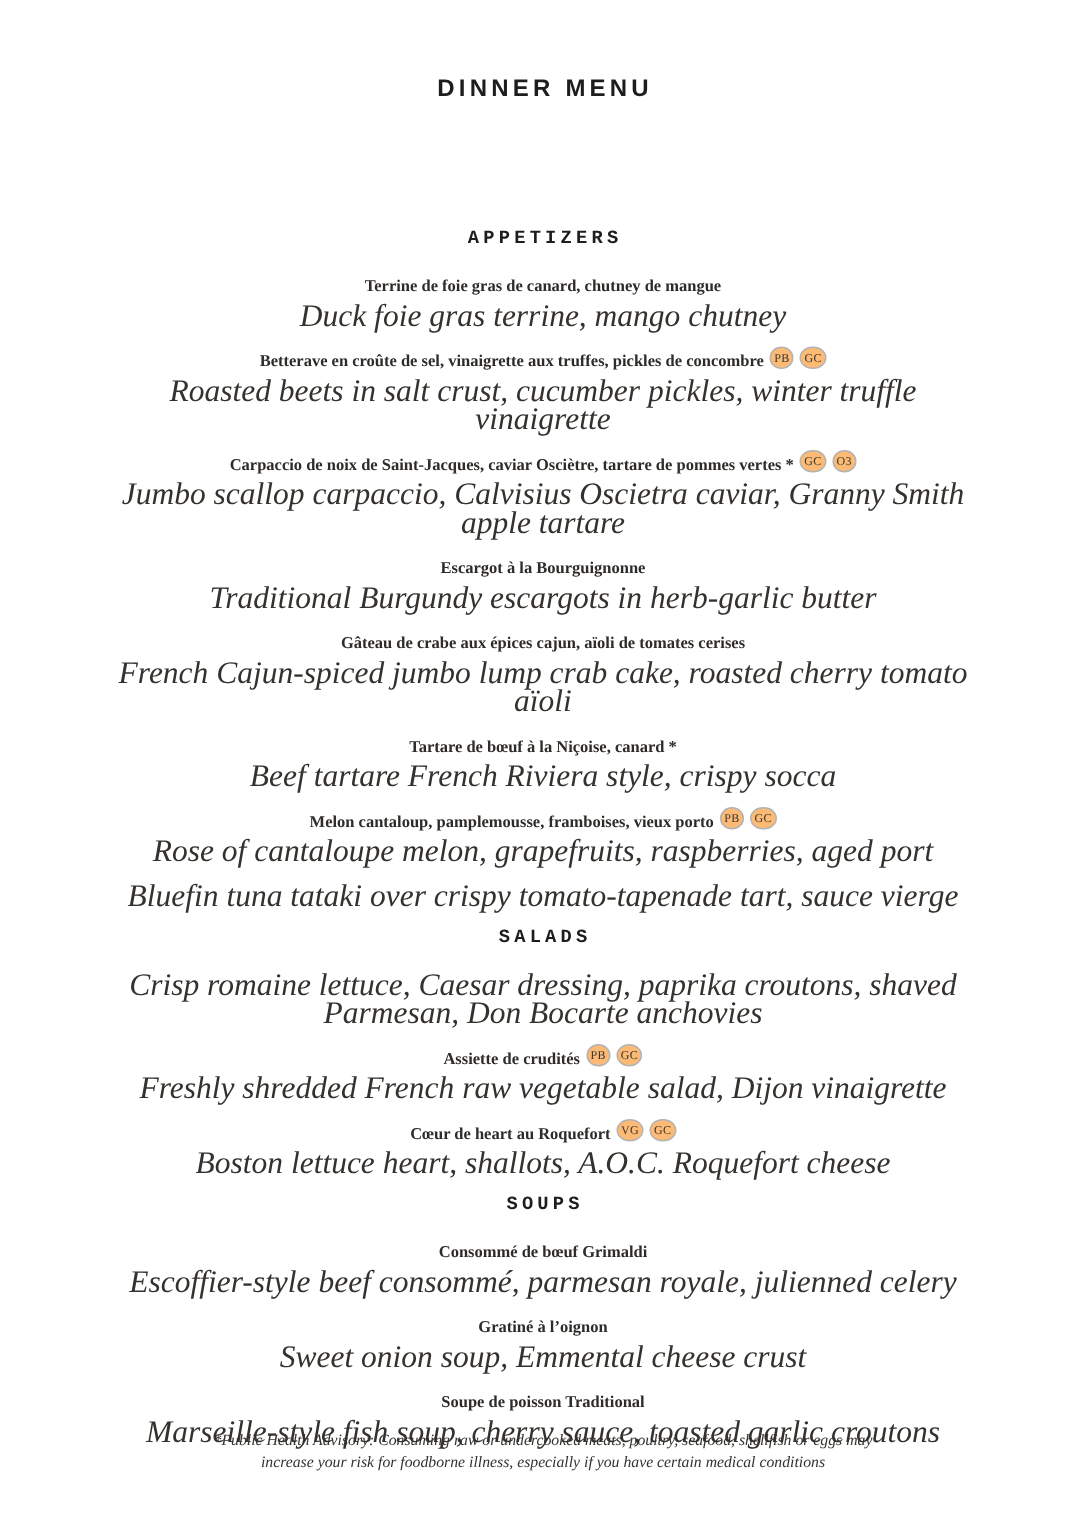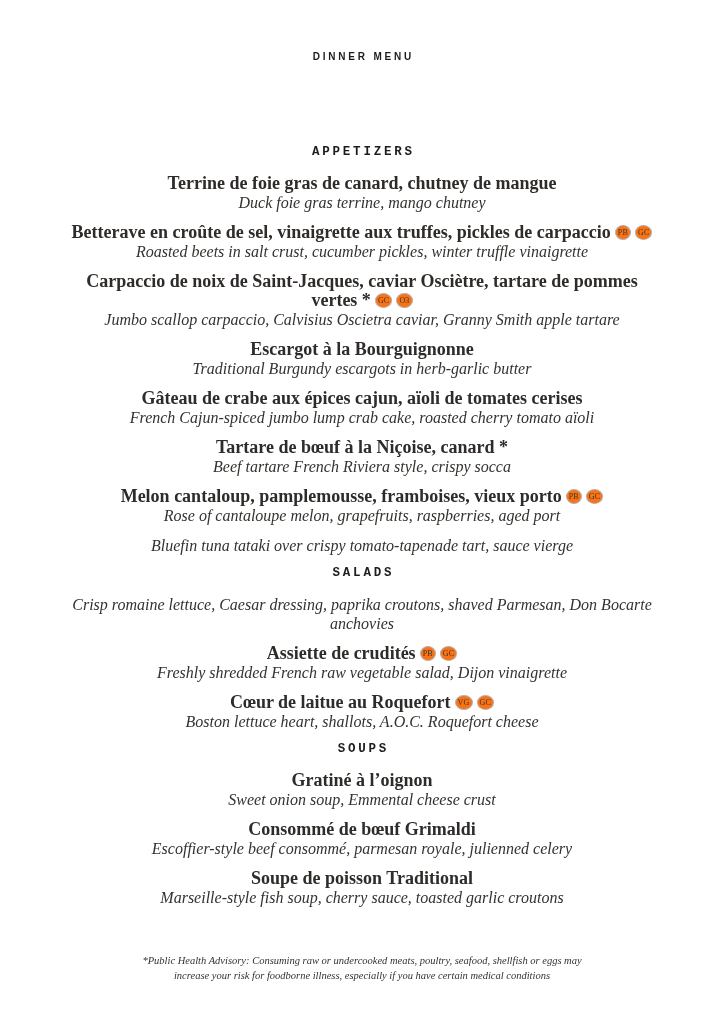--- a/index.html
+++ b/index.html
@@ -18,7 +18,7 @@
     text-align: center;
     font-family: "Liberation Sans", sans-serif;
     font-weight: 700;
-    font-size: 10px;
+    font-size: 16px;
     letter-spacing: 2.8px;
     padding-left: 2.8px; 
     color: #1d1d1b;

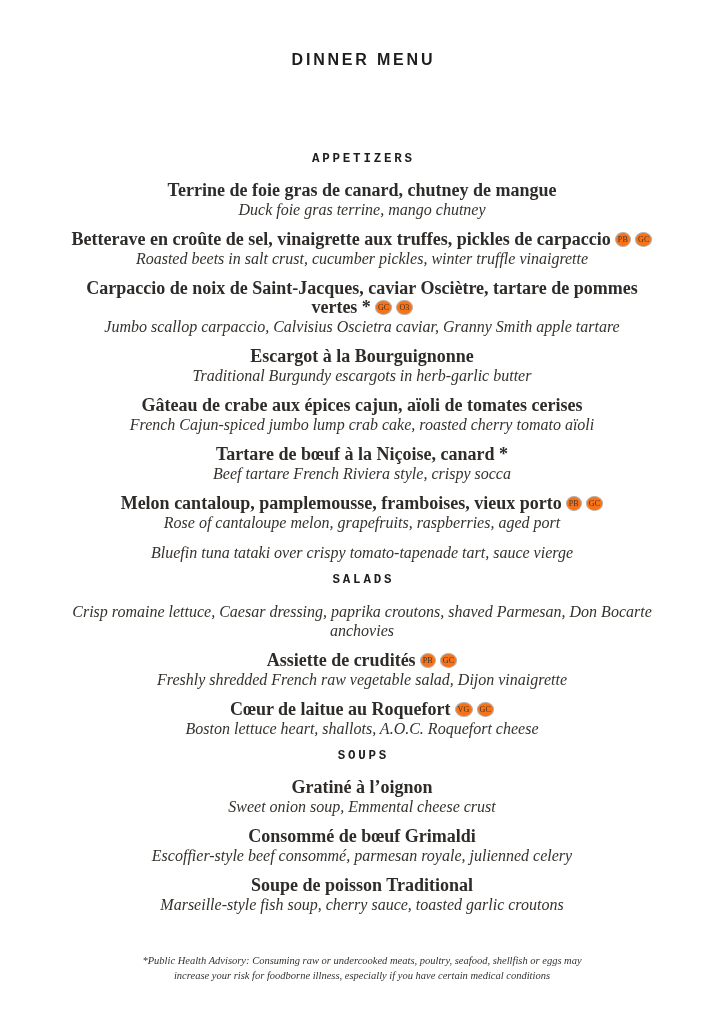--- a/index.html
+++ b/index.html
@@ -44,7 +44,7 @@
   }
   .item-name {
     font-weight: 700;
-    font-size: 18px;
+    font-size: 11px;
     line-height: 19px;
     color: #2e2b28;
   }

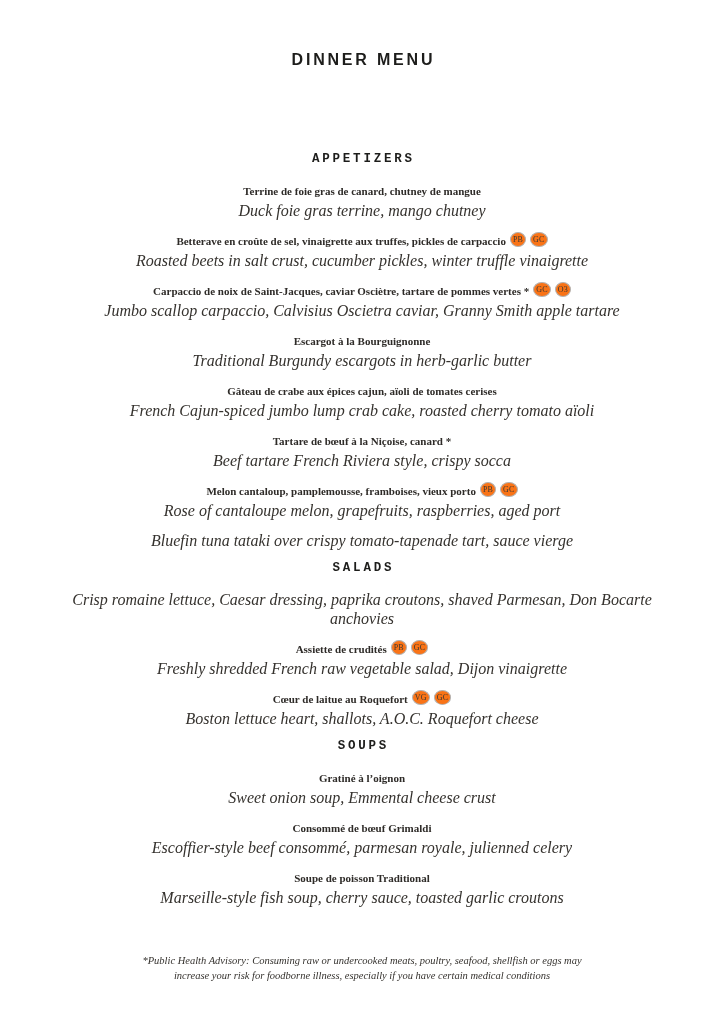--- a/index.html
+++ b/index.html
@@ -50,7 +50,7 @@
   }
   .item-desc {
     font-style: italic;
-    font-size: 16px;
+    font-size: 21px;
     line-height: 19px;
     color: #35322e;
     max-width: 580px;

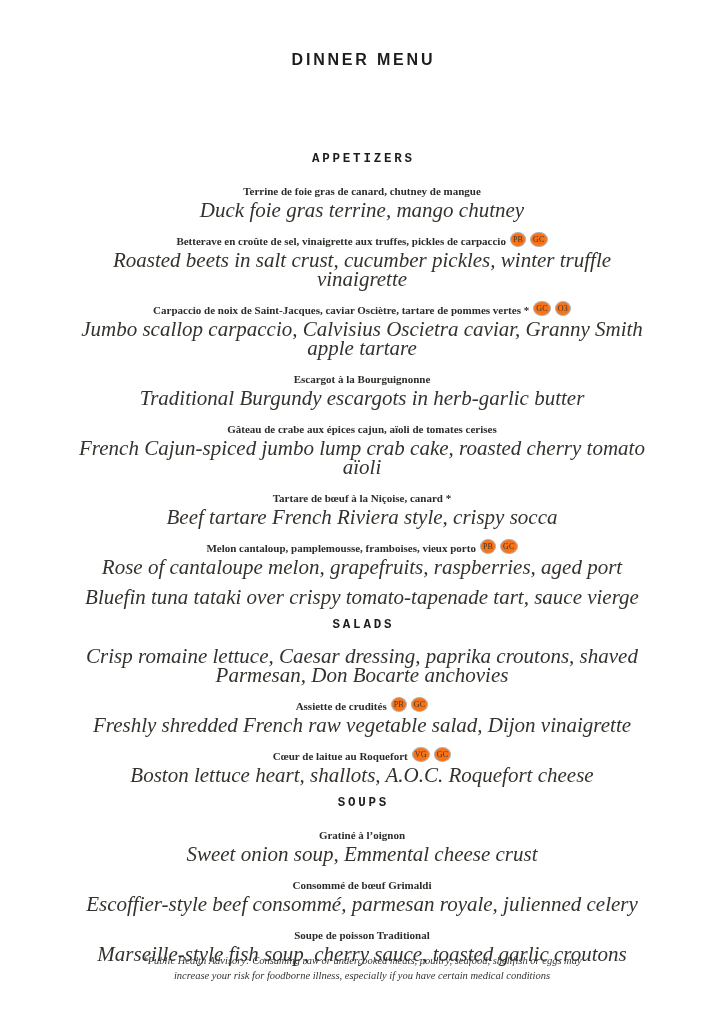--- a/index.html
+++ b/index.html
@@ -105,7 +105,7 @@
   </div>
 
   <div class="menu-item">
-    <div class="item-name-row"><span class="item-name">Betterave en croûte de sel, vinaigrette aux truffes, pickles de carpaccio</span><span class="badges"><span class="badge">PB</span><span class="badge">GC</span></span></div>
+    <div class="item-name-row"><span class="item-name">Betterave en croûte de sel, vinaigrette aux truffes, pickles de concombre</span><span class="badges"><span class="badge">PB</span><span class="badge">GC</span></span></div>
     <div class="item-desc">Roasted beets in salt crust, cucumber pickles, winter truffle vinaigrette</div>
   </div>
 

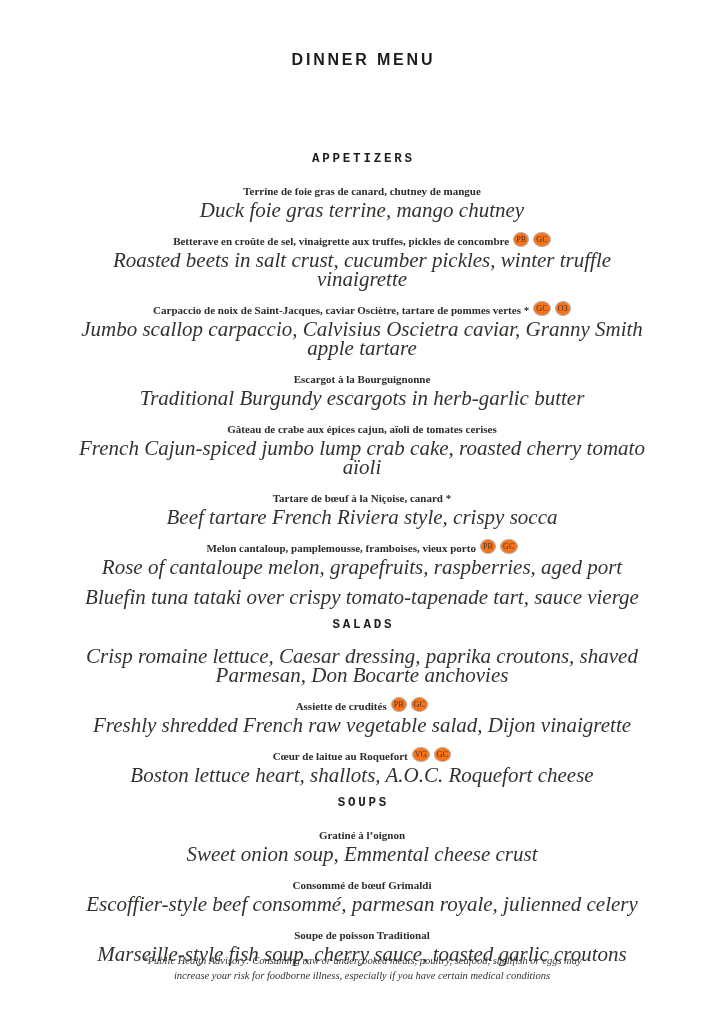--- a/index.html
+++ b/index.html
@@ -74,7 +74,7 @@
     text-align: left;
     color: #3a3733;
     vertical-align: 3px;
-    background: #f97316;
+    background: #fdba74;
   }
   .advisory {
     position: absolute;

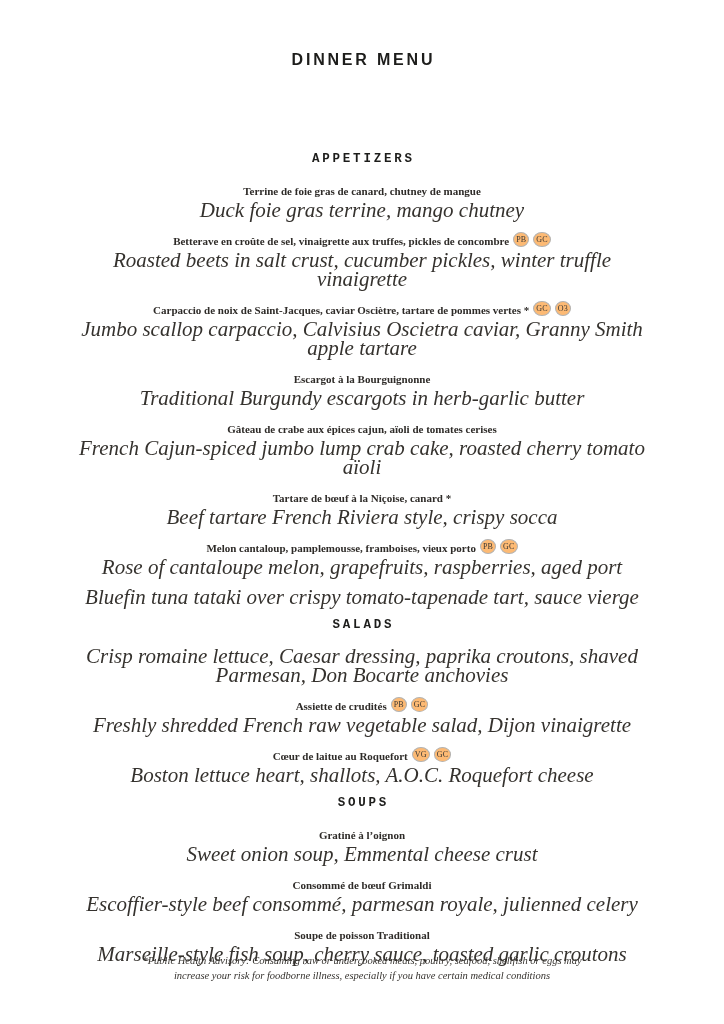--- a/index.html
+++ b/index.html
@@ -153,7 +153,7 @@
   </div>
 
   <div class="menu-item">
-    <div class="item-name-row"><span class="item-name">Cœur de laitue au Roquefort</span><span class="badges"><span class="badge">VG</span><span class="badge">GC</span></span></div>
+    <div class="item-name-row"><span class="item-name">Cœur de heart au Roquefort</span><span class="badges"><span class="badge">VG</span><span class="badge">GC</span></span></div>
     <div class="item-desc">Boston lettuce heart, shallots, A.O.C. Roquefort cheese</div>
   </div>
 </div>

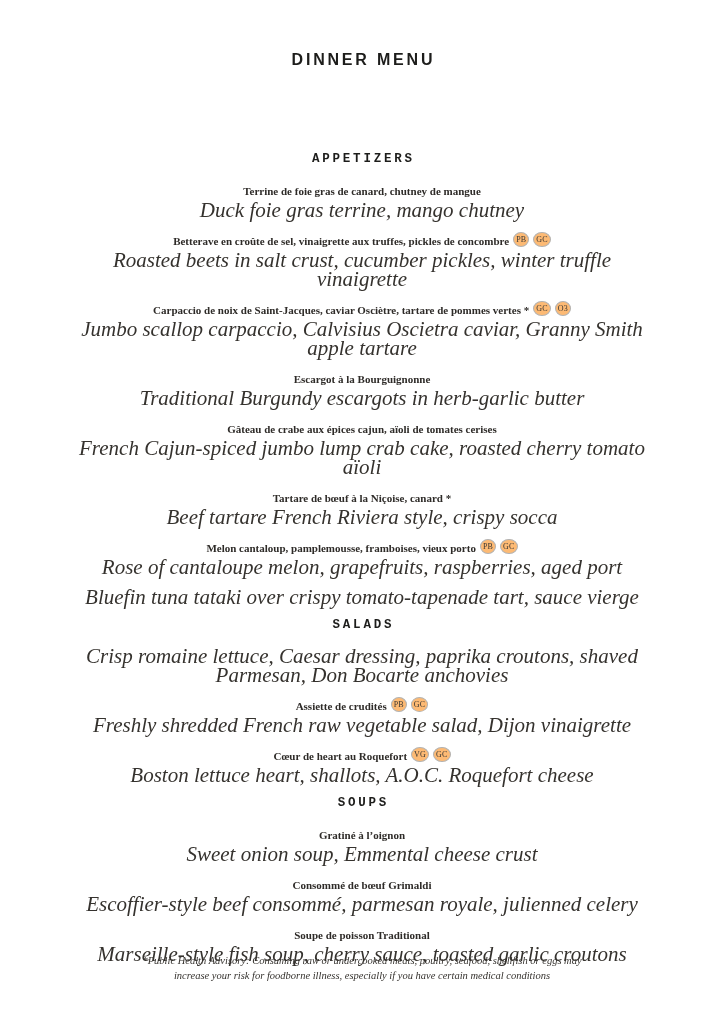--- a/index.html
+++ b/index.html
@@ -163,13 +163,13 @@
     <h2 class="section-title">SOUPS</h2>
     <div class="items">
   <div class="menu-item">
-    <div class="item-name-row"><span class="item-name">Gratiné à l’oignon</span><span class="badges"></span></div>
-    <div class="item-desc">Sweet onion soup, Emmental cheese crust</div>
+    <div class="item-name-row"><span class="item-name">Consommé de bœuf Grimaldi</span><span class="badges"></span></div>
+    <div class="item-desc">Escoffier-style beef consommé, parmesan royale, julienned celery</div>
   </div>
 
   <div class="menu-item">
-    <div class="item-name-row"><span class="item-name">Consommé de bœuf Grimaldi</span><span class="badges"></span></div>
-    <div class="item-desc">Escoffier-style beef consommé, parmesan royale, julienned celery</div>
+    <div class="item-name-row"><span class="item-name">Gratiné à l’oignon</span><span class="badges"></span></div>
+    <div class="item-desc">Sweet onion soup, Emmental cheese crust</div>
   </div>
 
   <div class="menu-item">

